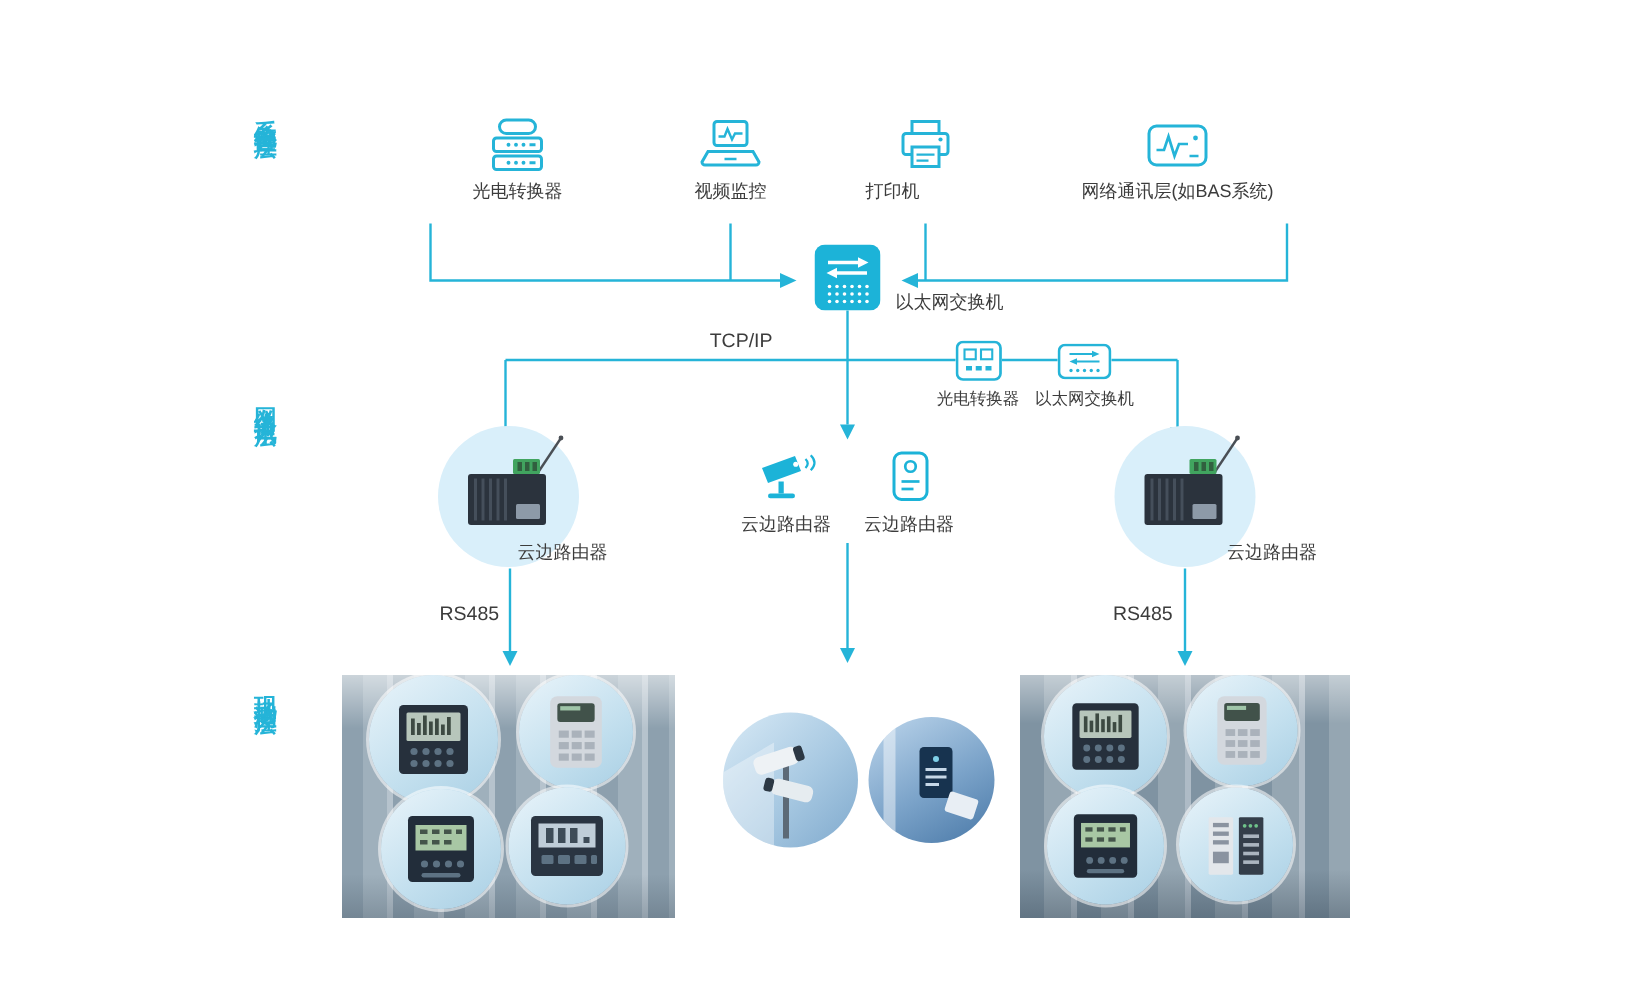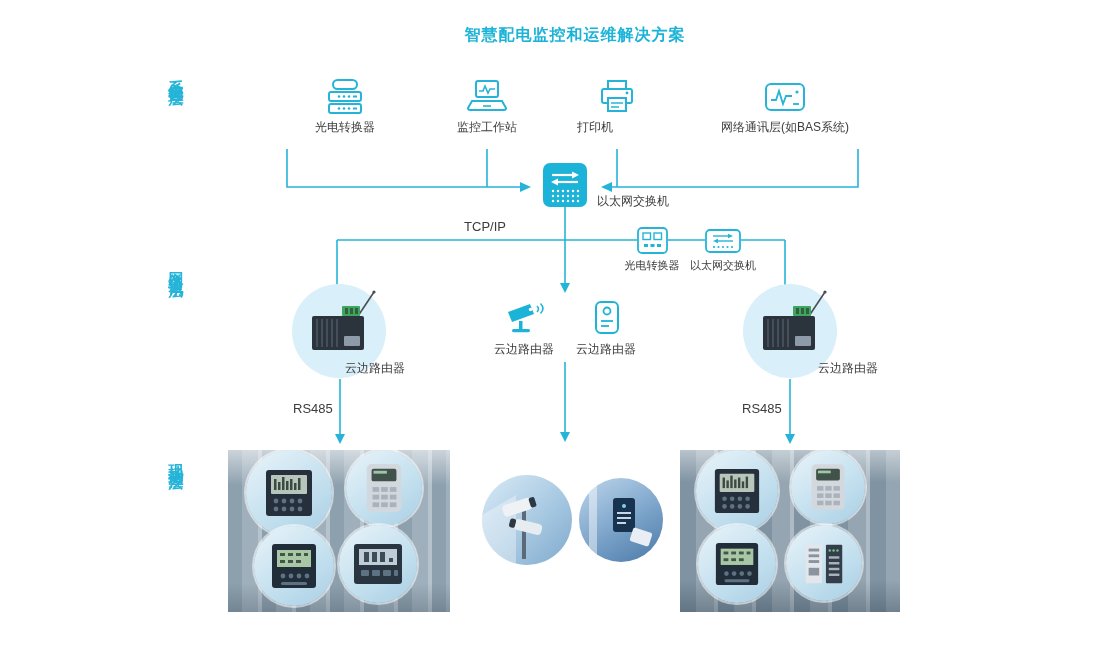--- a/index.html
+++ b/index.html
@@ -69,7 +69,6 @@
     </g>
   </svg>
 
-  <h1 class="title">智慧配电监控和运维解决方案</h1>
 
   <div class="vlabel" style="top:68px">系统管理层</div>
   <div class="vlabel" style="top:260px">网络通讯层</div>

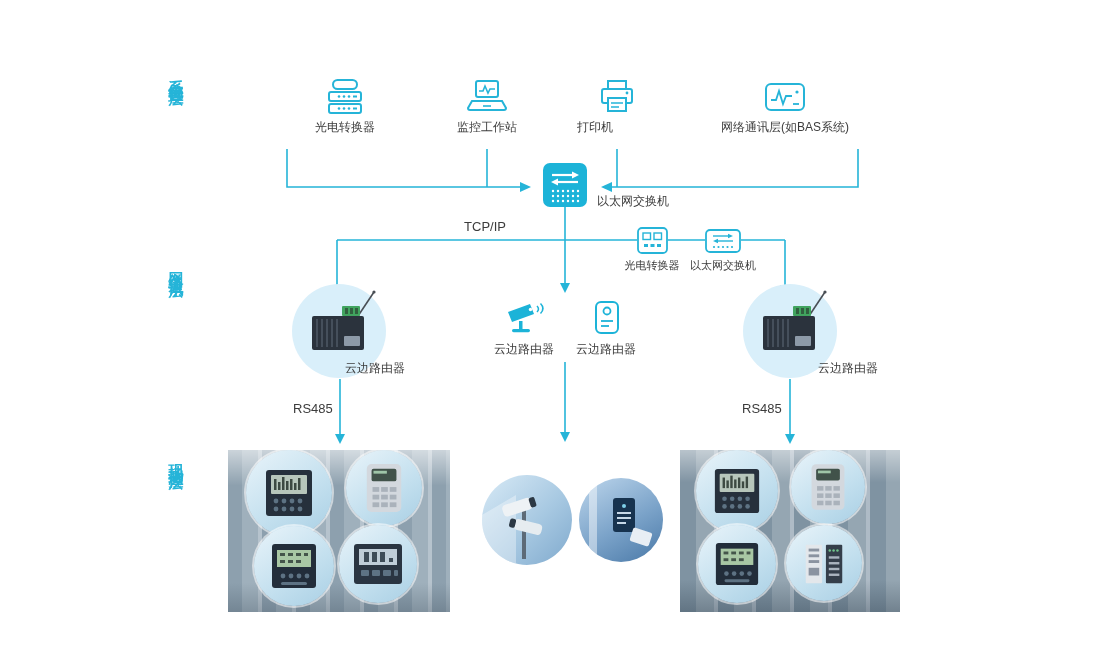--- a/index.html
+++ b/index.html
@@ -105,7 +105,7 @@
       <line x1="20" y1="28" x2="28" y2="28" stroke="#25b4d8" stroke-width="1.6"></line>
     </svg>
   </div>
-  <div class="lbl" style="left:427px;top:119px;width:120px">监控工作站</div>
+  <div class="lbl" style="left:427px;top:119px;width:120px">视频监控</div>
 
   <div class="dev" style="left:595px;top:78px">
     <svg width="44" height="40" viewBox="0 0 44 40">

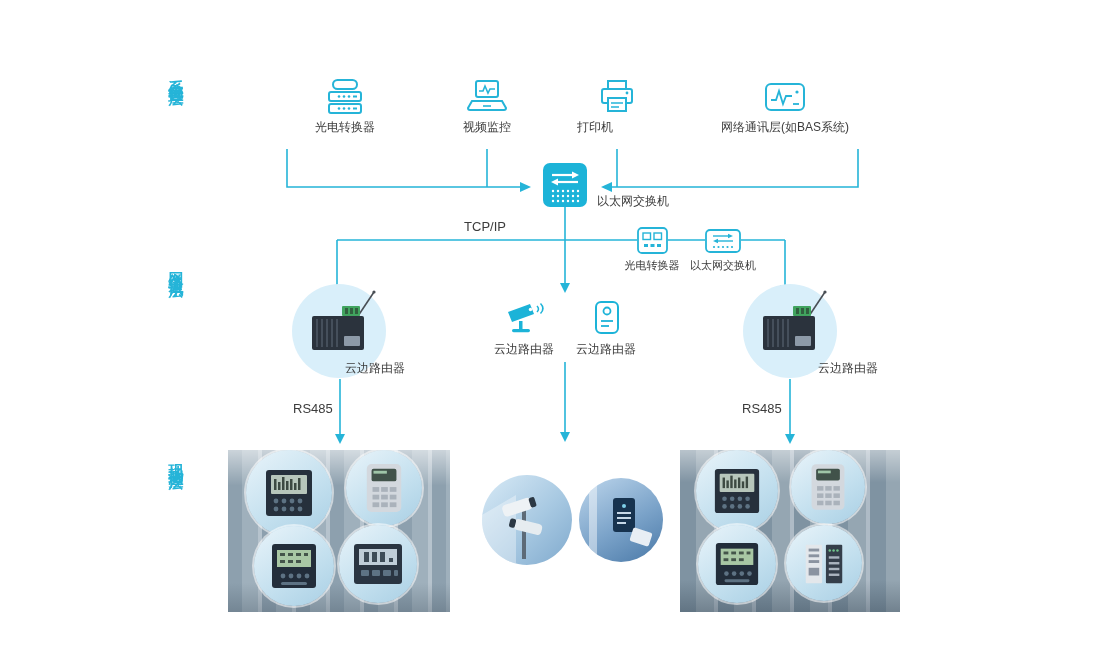--- a/index.html
+++ b/index.html
@@ -162,7 +162,7 @@
   </div>
   <div class="lbl left" style="left:597px;top:193px">以太网交换机</div>
 
-  <div class="lbl" style="left:455px;top:219px;width:60px;text-align:center;font-size:13px">TCP/IP</div>
+  <div class="lbl" style="left:455px;top:219px;width:60px;text-align:right;font-size:13px">TCP/IP</div>
 
   <div class="dev" style="left:637px;top:227px">
     <svg width="31" height="27" viewBox="0 0 31 27">

